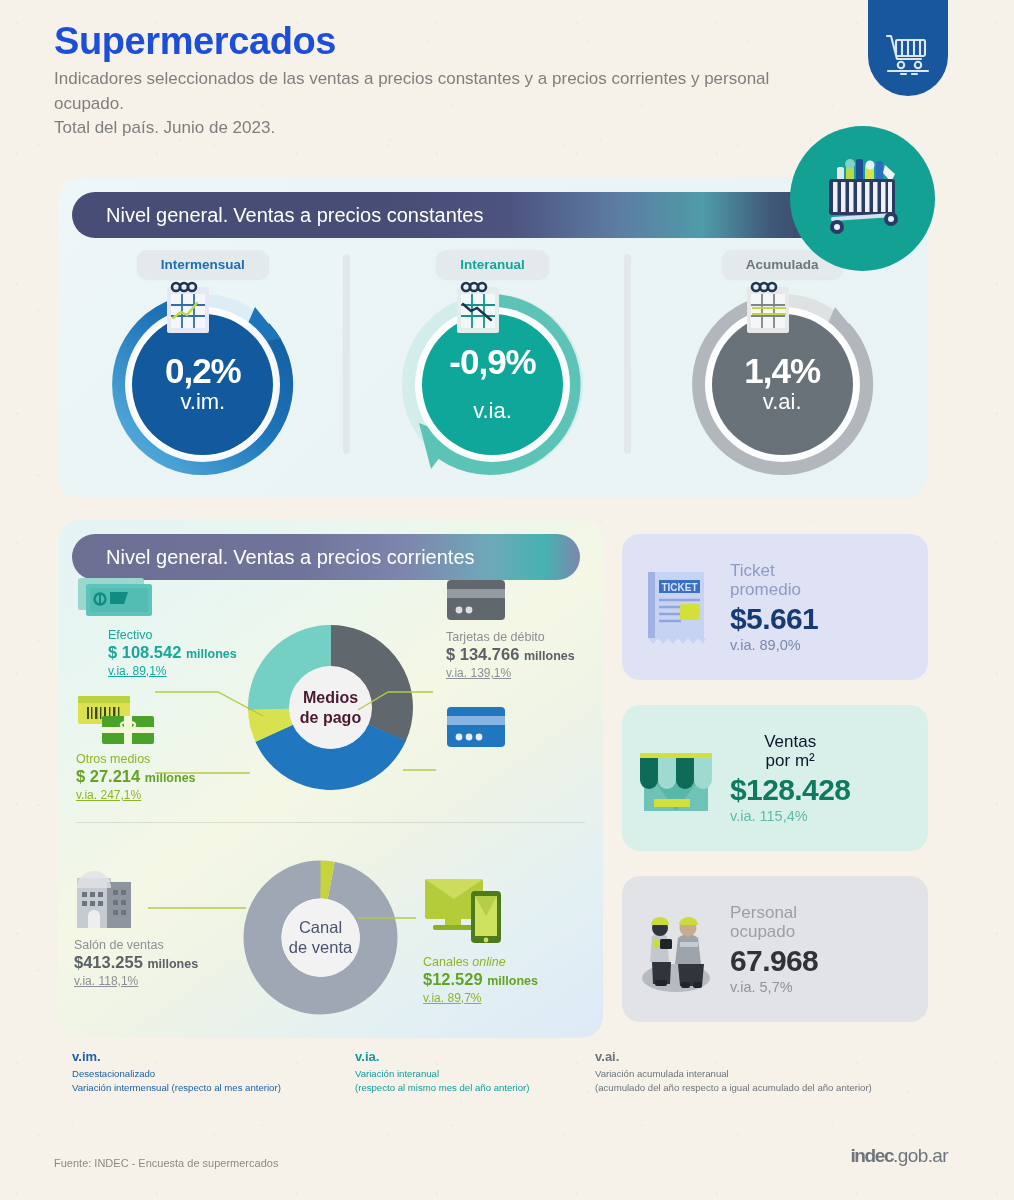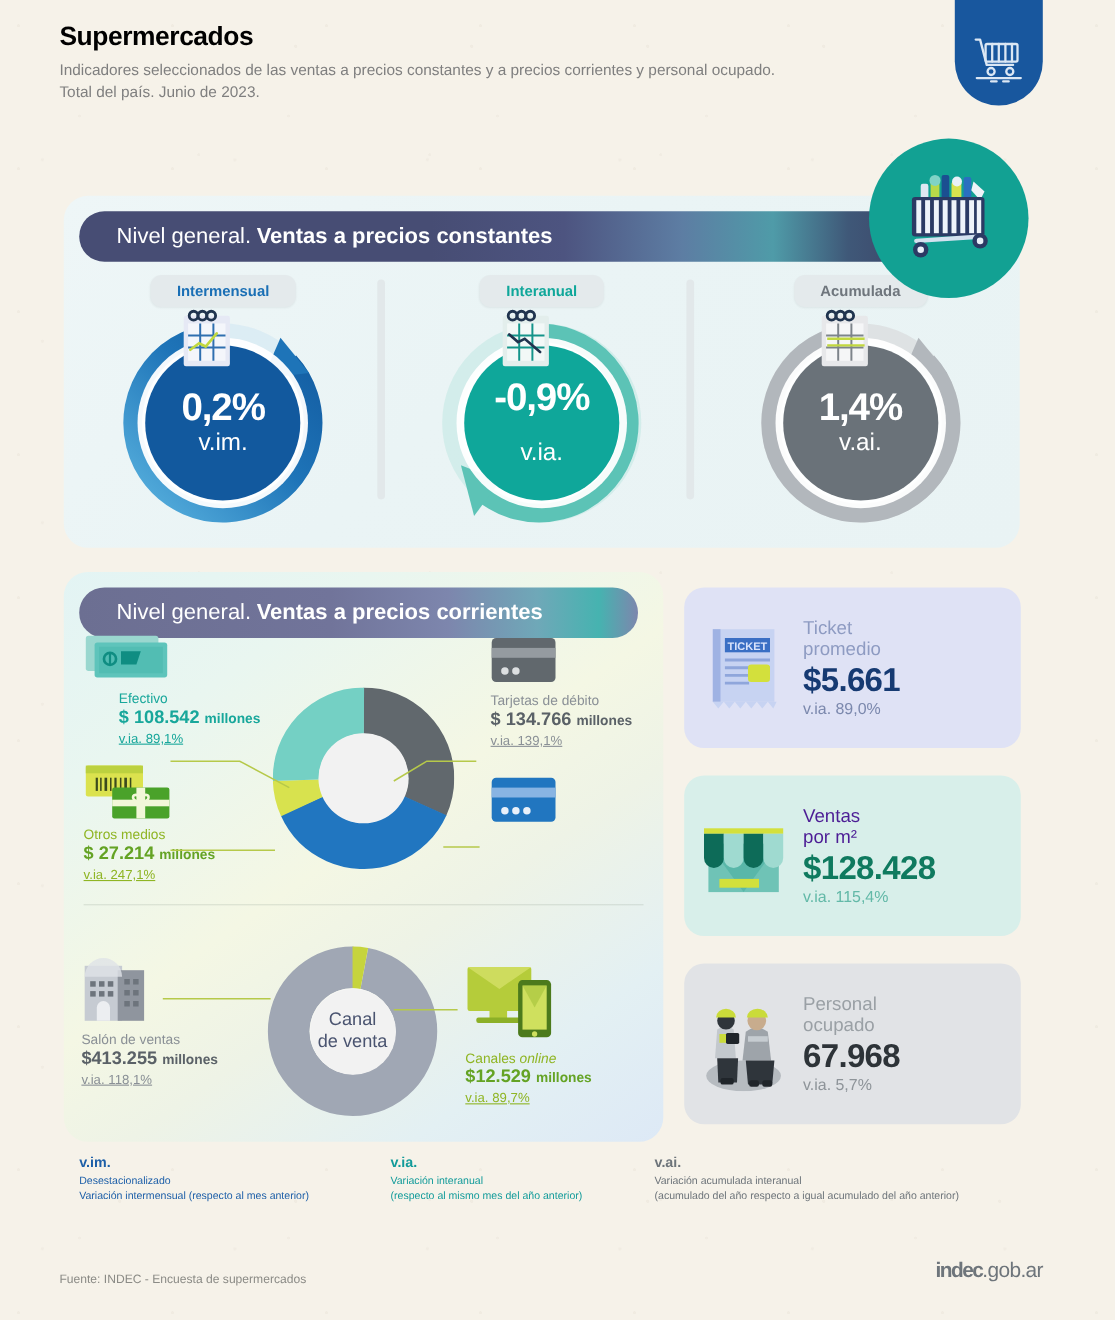--- a/index.html
+++ b/index.html
@@ -27,7 +27,7 @@
   
   .header{position:absolute;left:54px;top:22px;z-index:3;}
   .title{
-    font-size:24px;font-weight:bold;color:#000000;letter-spacing:-.4px;
+    font-size:38px;font-weight:bold;color:#1d4ed8;letter-spacing:-.4px;
     margin:0 0 7px 0;line-height:1;
   }
   .subtitle{font-size:14px;color:#7f7f7f;line-height:1.45;margin:0;max-width:720px;}

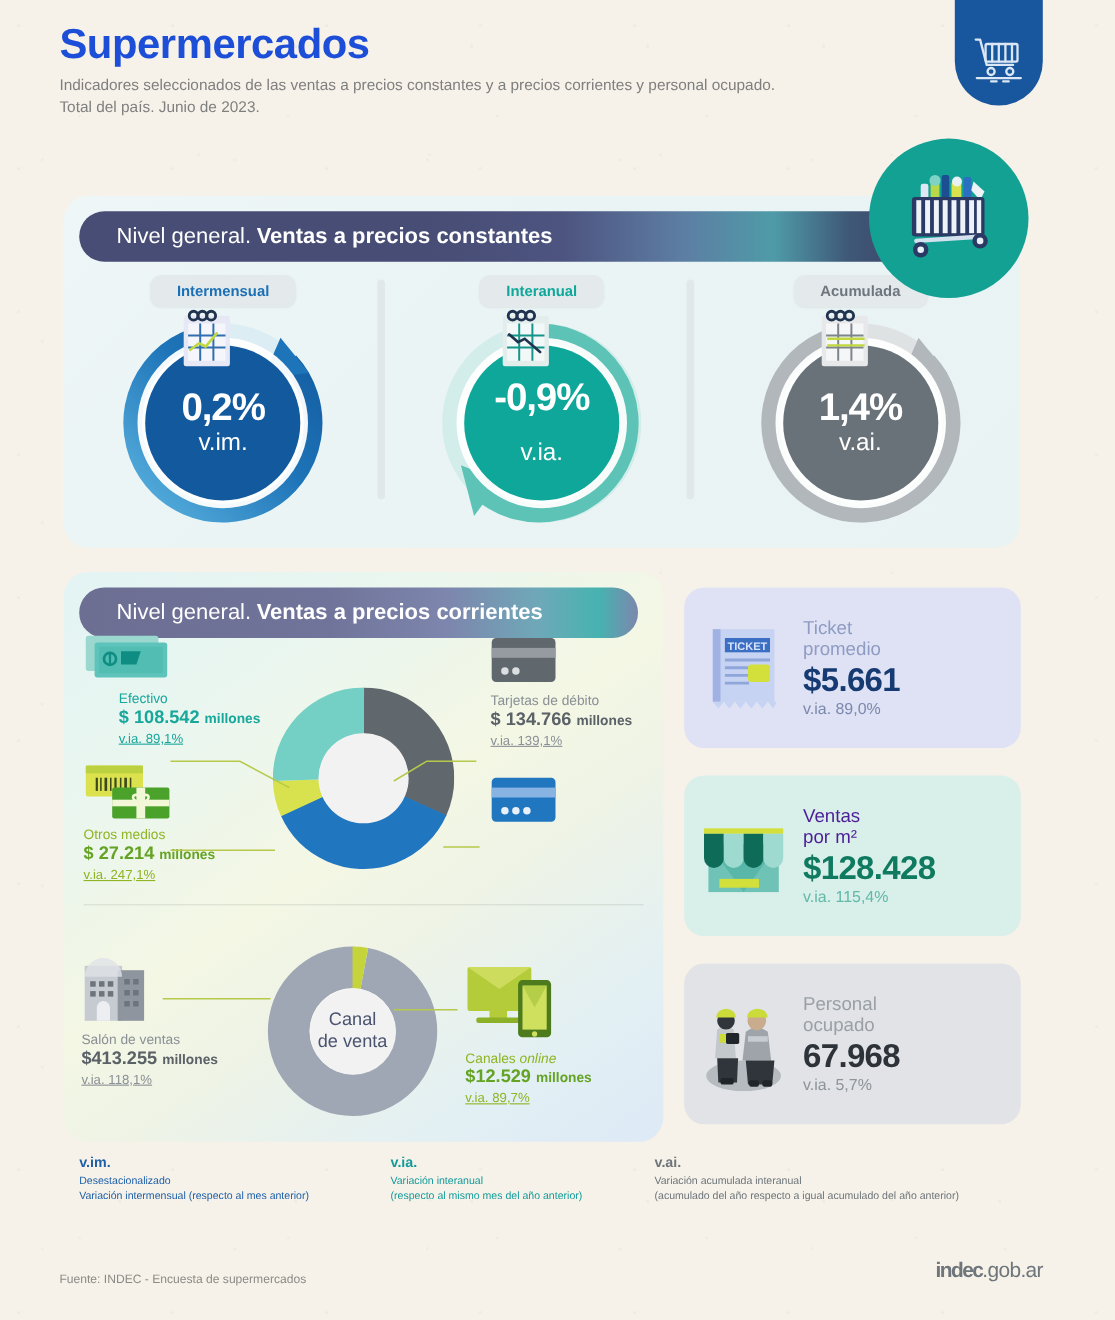--- a/index.html
+++ b/index.html
@@ -30,7 +30,7 @@
     font-size:38px;font-weight:bold;color:#1d4ed8;letter-spacing:-.4px;
     margin:0 0 7px 0;line-height:1;
   }
-  .subtitle{font-size:14px;color:#7f7f7f;line-height:1.45;margin:0;max-width:720px;}
+  .subtitle{font-size:17px;color:#7f7f7f;line-height:1.45;margin:0;max-width:720px;}
 
   .logo-badge{
     position:absolute;right:66px;top:-18px;width:80px;height:98px;

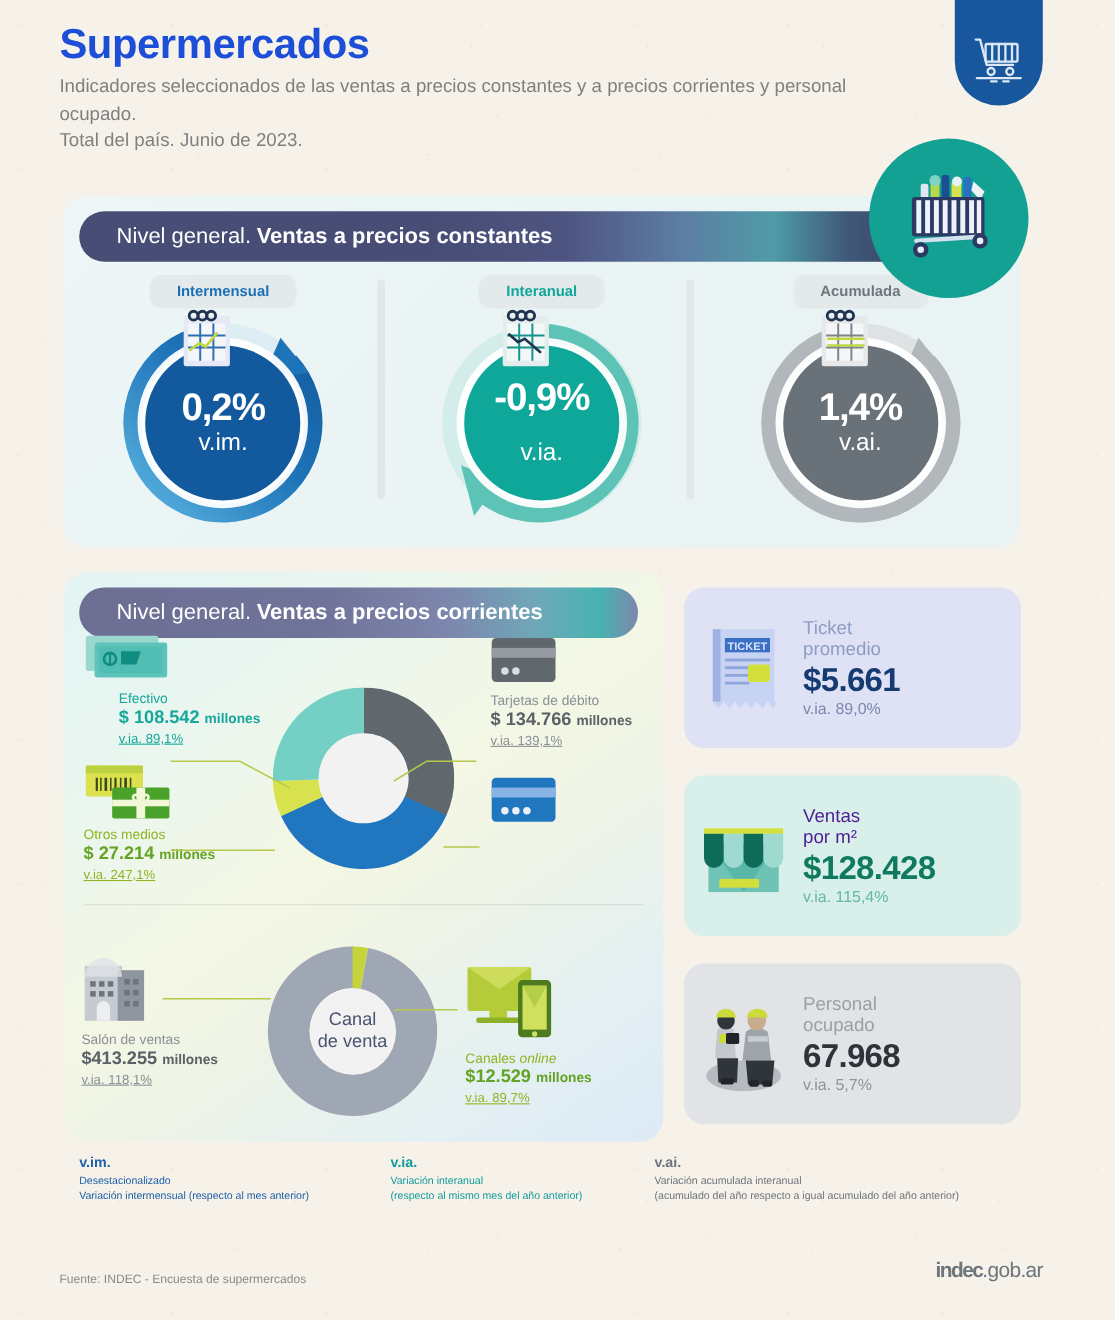--- a/index.html
+++ b/index.html
@@ -55,7 +55,7 @@
     font-size:20px;
   }
   .banner-light{font-weight:normal;}
-  .banner-bold{font-weight:bold;margin-left:5px;}
+  .banner-bold{font-weight:normal;margin-left:5px;}
 
   .cart-circle{
     position:absolute;right:-8px;top:-52px;width:145px;height:145px;border-radius:50%;

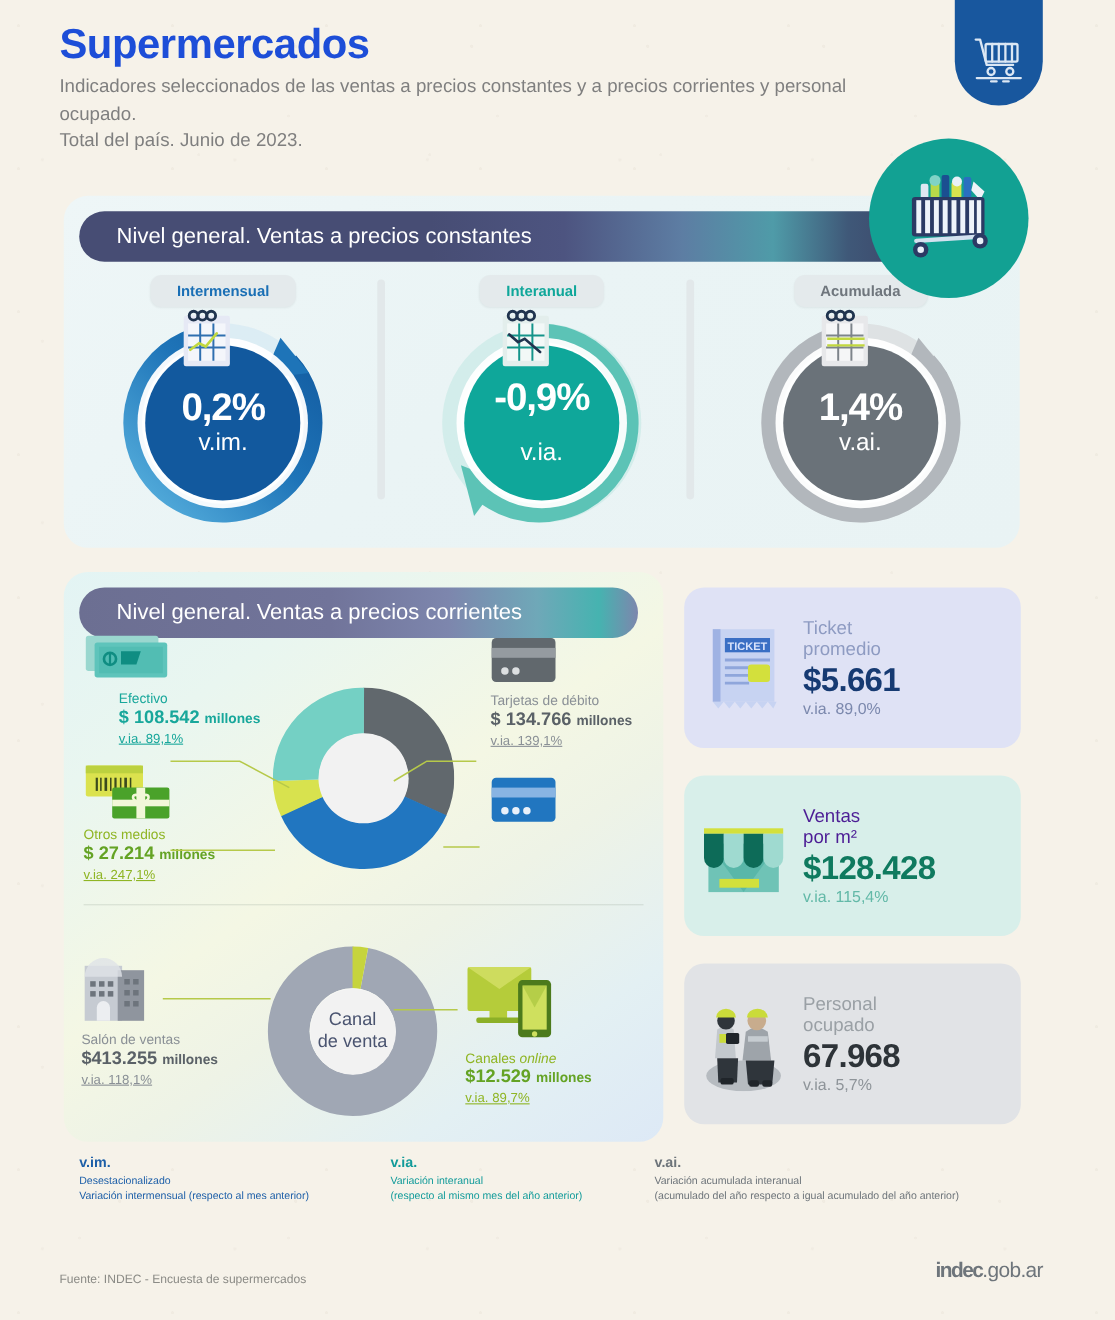--- a/index.html
+++ b/index.html
@@ -330,6 +330,10 @@
       </g>
       <circle cx="82.5" cy="82.5" r="41" fill="#f2f2f2"></circle>
     </svg>
+    <div class="donut-hole hole-pago" style="left:41px;top:41px;width:83px;height:83px;">
+      <span>Medios</span>
+      <span>de pago</span>
+    </div>
   </div>
 
   <svg style="position:absolute;left:0;top:0;width:545px;height:518px;pointer-events:none;z-index:3;">

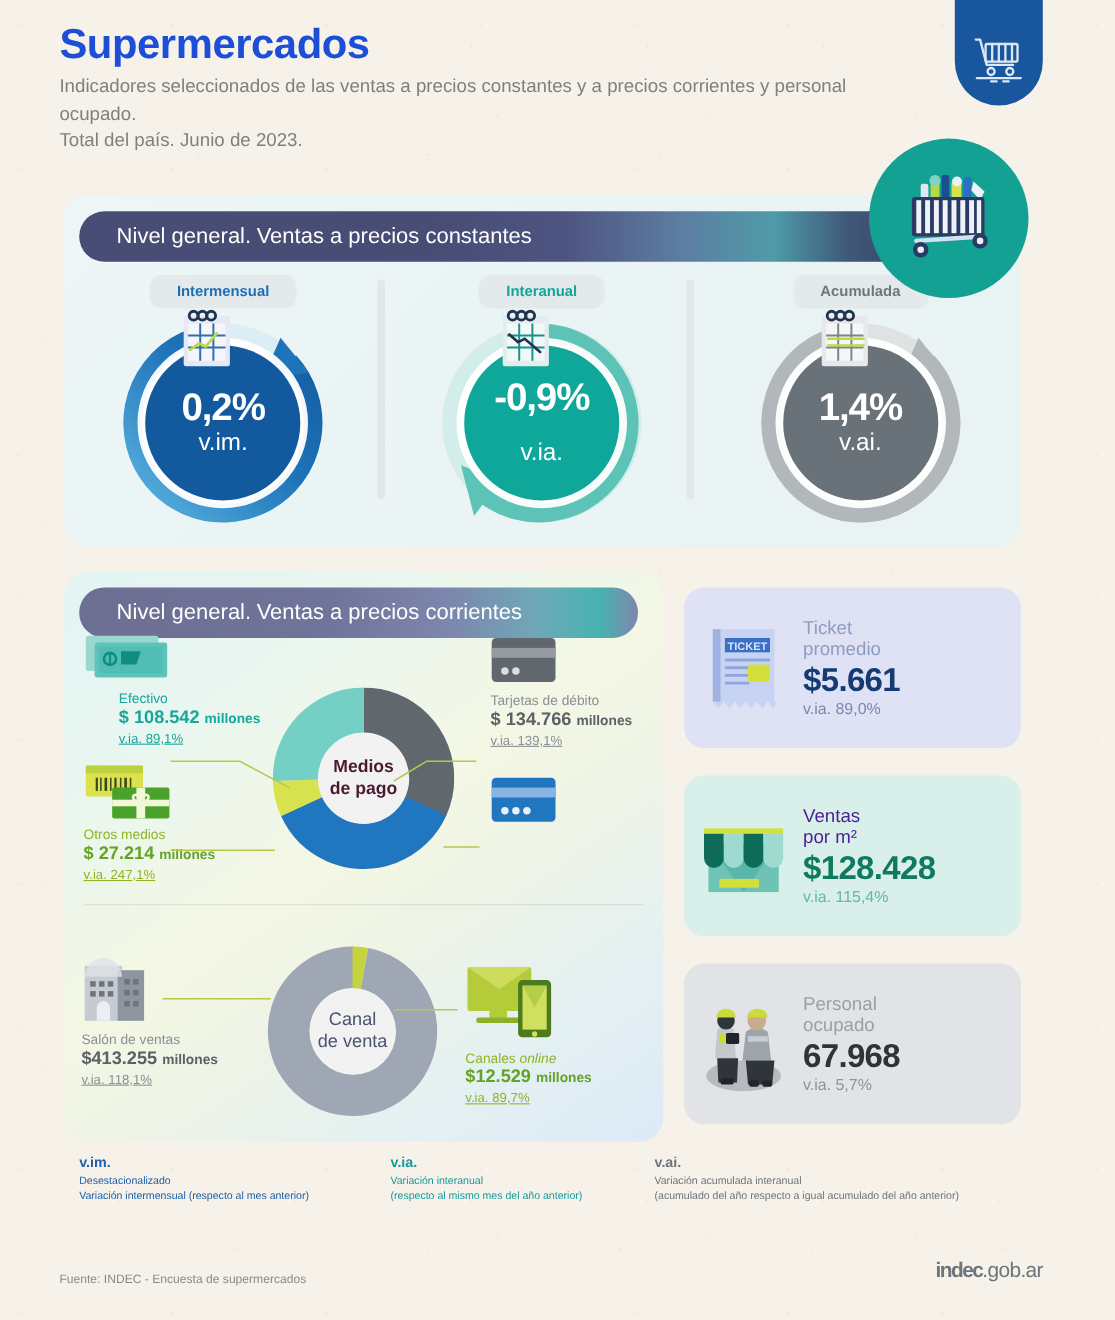--- a/index.html
+++ b/index.html
@@ -137,7 +137,7 @@
   .card-val{font-size:30px;font-weight:bold;line-height:1.05;letter-spacing:-.6px;}
   .card-v{font-size:14.5px;margin-top:3px;}
   .tk-lab{color:#8e9bc2;}.tk-val{color:#163a72;}.tk-v{color:#7b88ad;}
-  .m2-lab{color:#4c1d95;}.m2-val{color:#0f7a5f;}.m2-v{color:#63b9a8;}
+  .m2-lab{color:#0f172a;text-align:center;}.m2-val{color:#0f7a5f;}.m2-v{color:#63b9a8;}
   .pe-lab{color:#9aa0a5;}.pe-val{color:#2d3338;}.pe-v{color:#8e9499;}
 
   

